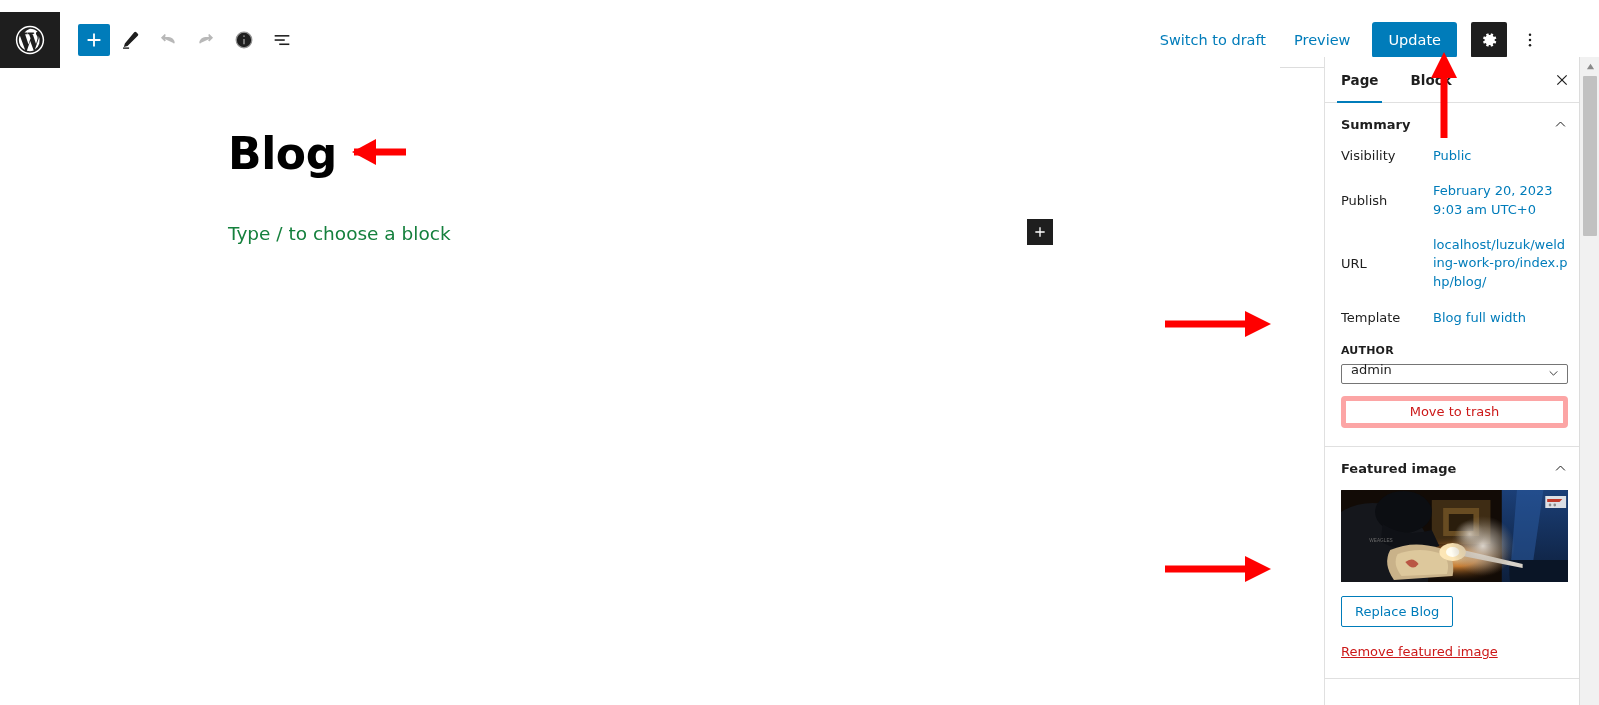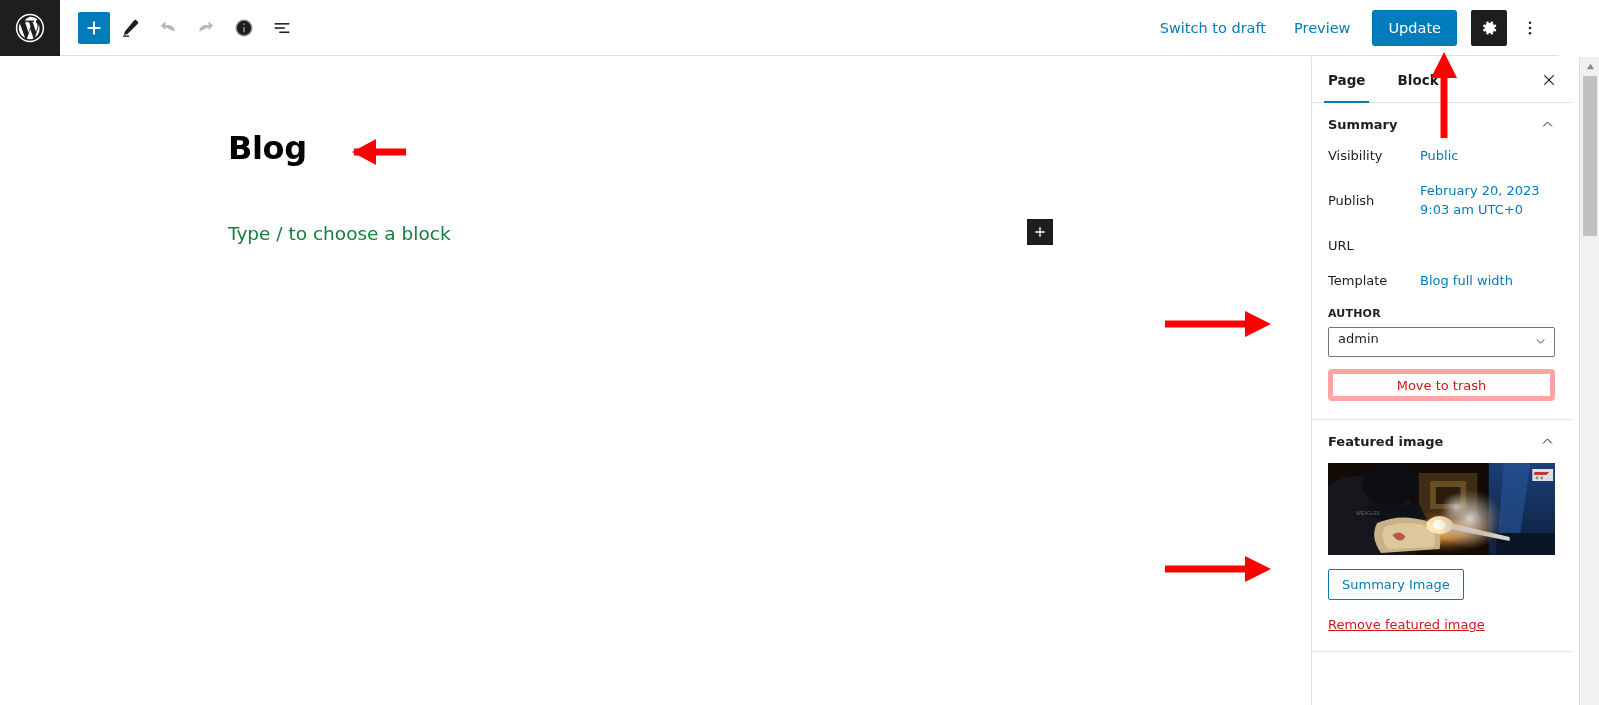--- a/index.html
+++ b/index.html
@@ -12,7 +12,7 @@
 
   
   .header {
-    position: absolute; top: 0; left: 0; width: 1559px; height: 56px;
+    position: absolute; top: 12px; left: 0; width: 1559px; height: 56px;
     background: #ffffff; border-bottom: 1px solid #ddd;
     display: flex; align-items: center;
   }

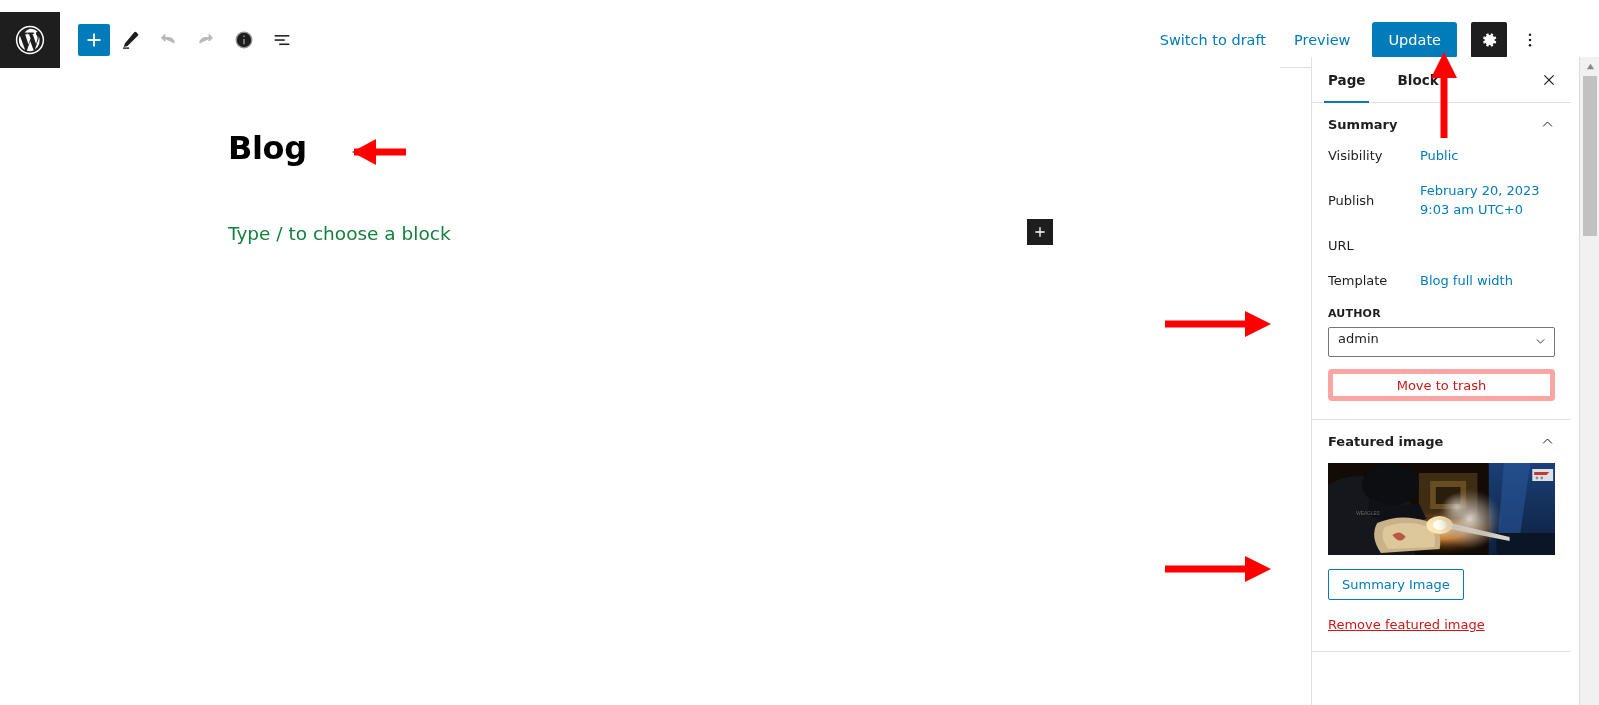--- a/index.html
+++ b/index.html
@@ -81,7 +81,7 @@
 
   
   .sidebar {
-    position: absolute; top: 57px; right: 28px; width: 260px; height: 648px;
+    position: absolute; top: 57px; right: 15px; width: 260px; height: 648px;
     background: #fff; border-left: 1px solid #e0e0e0; overflow: hidden;
   }
   .sb-tabs {

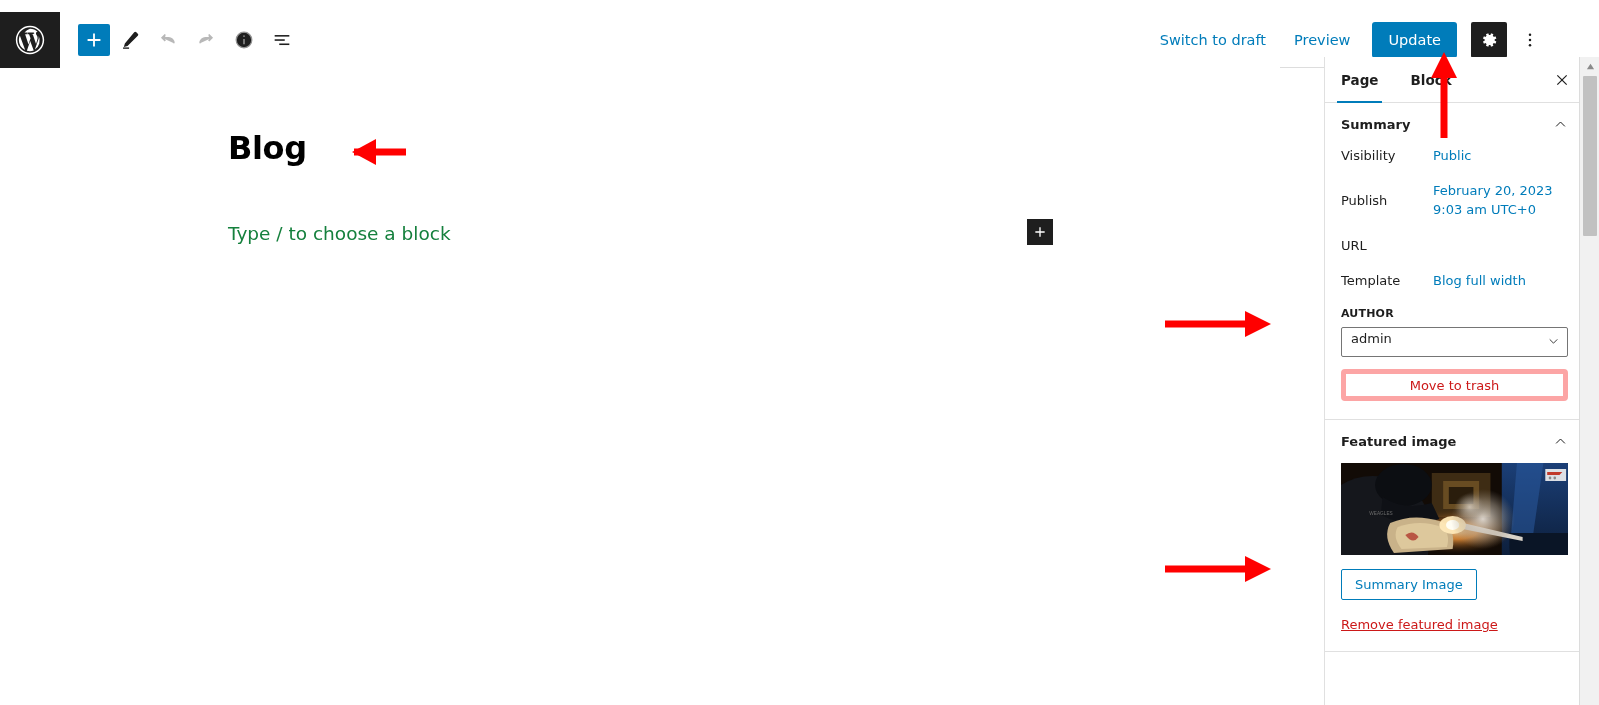--- a/index.html
+++ b/index.html
@@ -65,7 +65,7 @@
   }
   .post-title {
     position: absolute; left: 168px; top: 75px;
-    font-size: 32px; font-weight: 700; color: #000;
+    font-size: 44px; font-weight: 700; color: #000;
     letter-spacing: -0.4px; line-height: 1;
   }
   .block-placeholder {

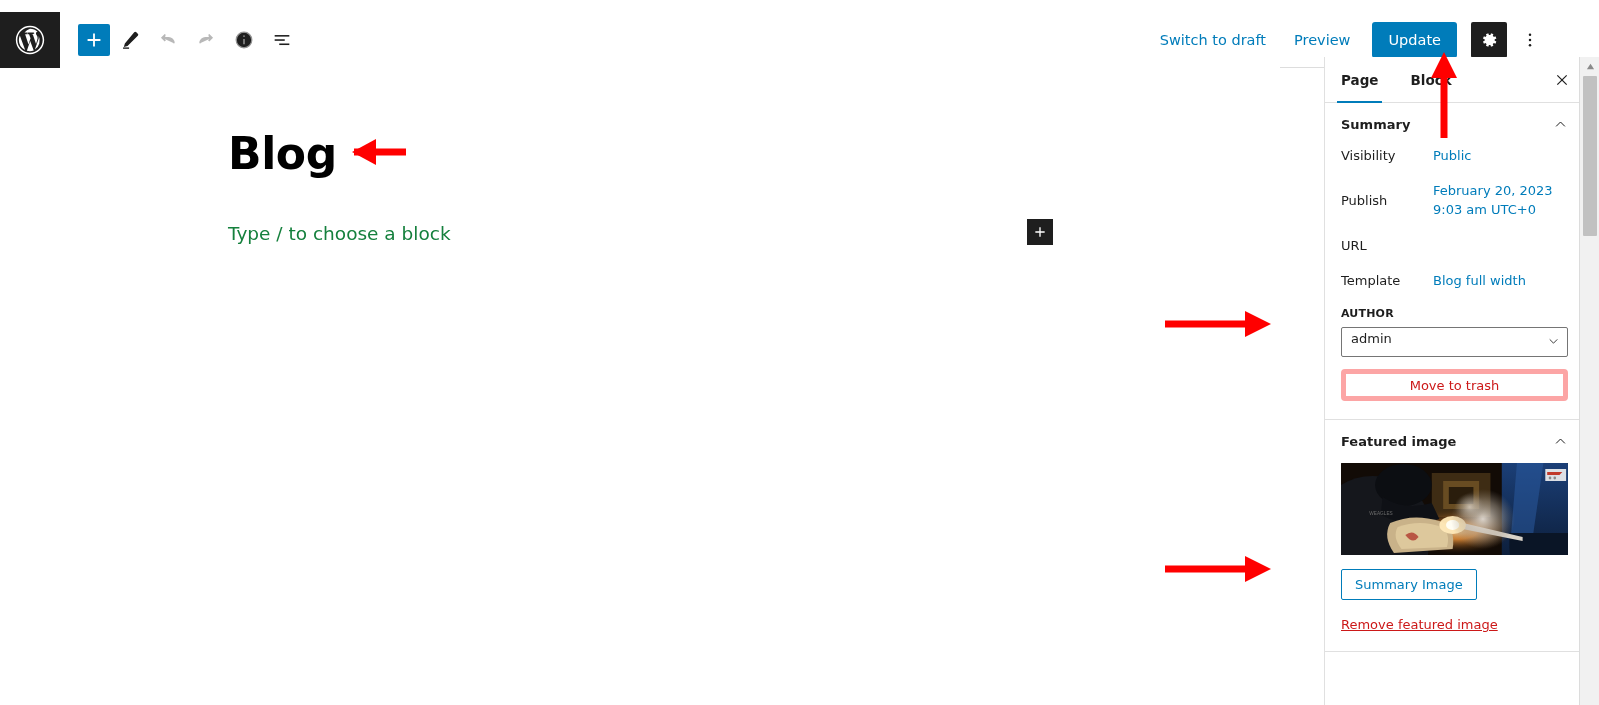--- a/index.html
+++ b/index.html
@@ -302,6 +302,7 @@
 
       <div class="row">
         <div class="row-label">URL</div>
+        <button class="row-value url">localhost/luzuk/welding-work-pro/index.php/blog/</button>
       </div>
 
       <div class="row">

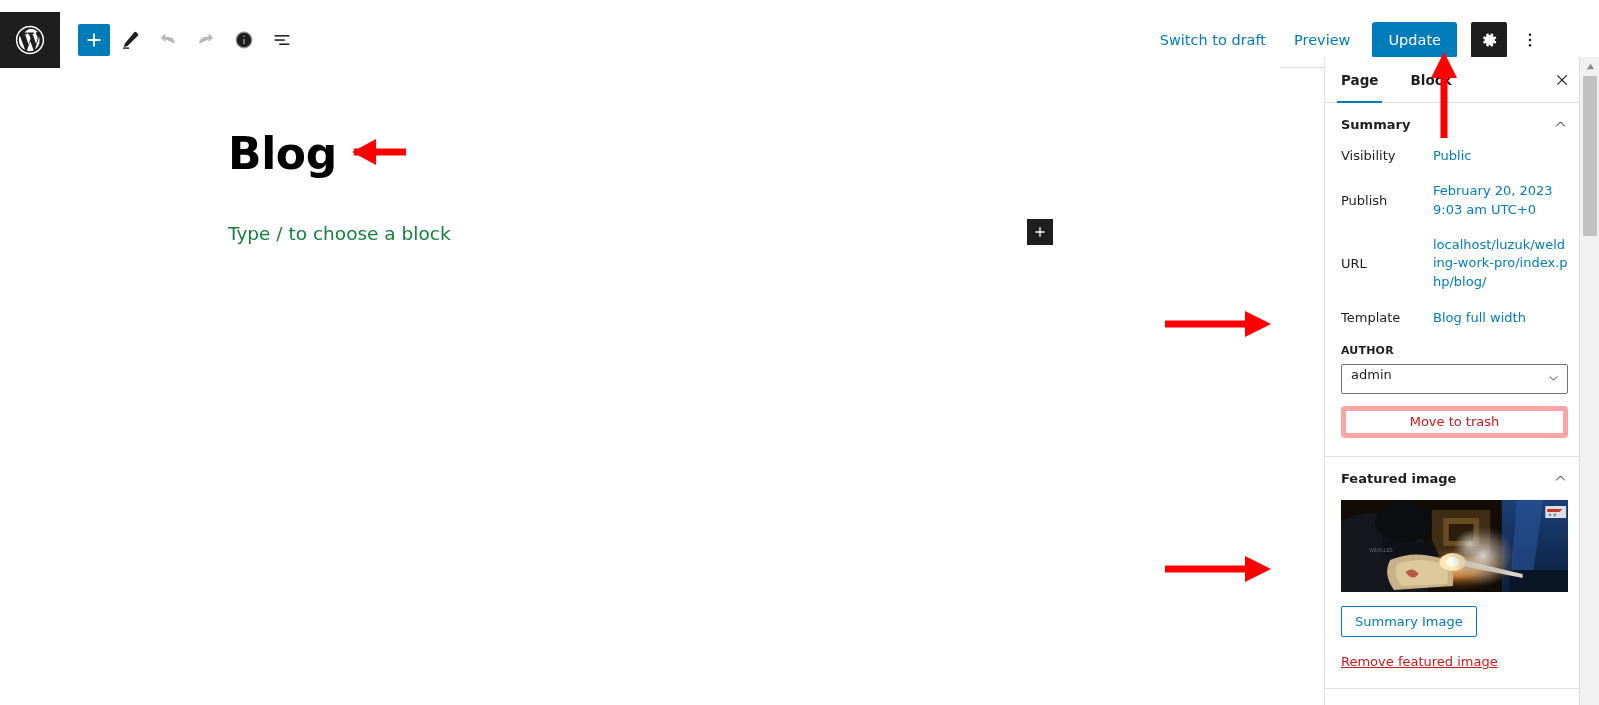--- a/index.html
+++ b/index.html
@@ -131,7 +131,7 @@
   }
   .select-wrap { position: relative; margin-bottom: 12px; }
   .select-box {
-    width: 100%; height: 30px; border: 1px solid #757575; border-radius: 2px;
+    width: 100%; height: 20px; border: 1px solid #757575; border-radius: 2px;
     background: #fff; font-size: 13px; color: #1e1e1e;
     padding: 0 28px 8px 9px; font-family: inherit; cursor: pointer;
     display: flex; align-items: center;

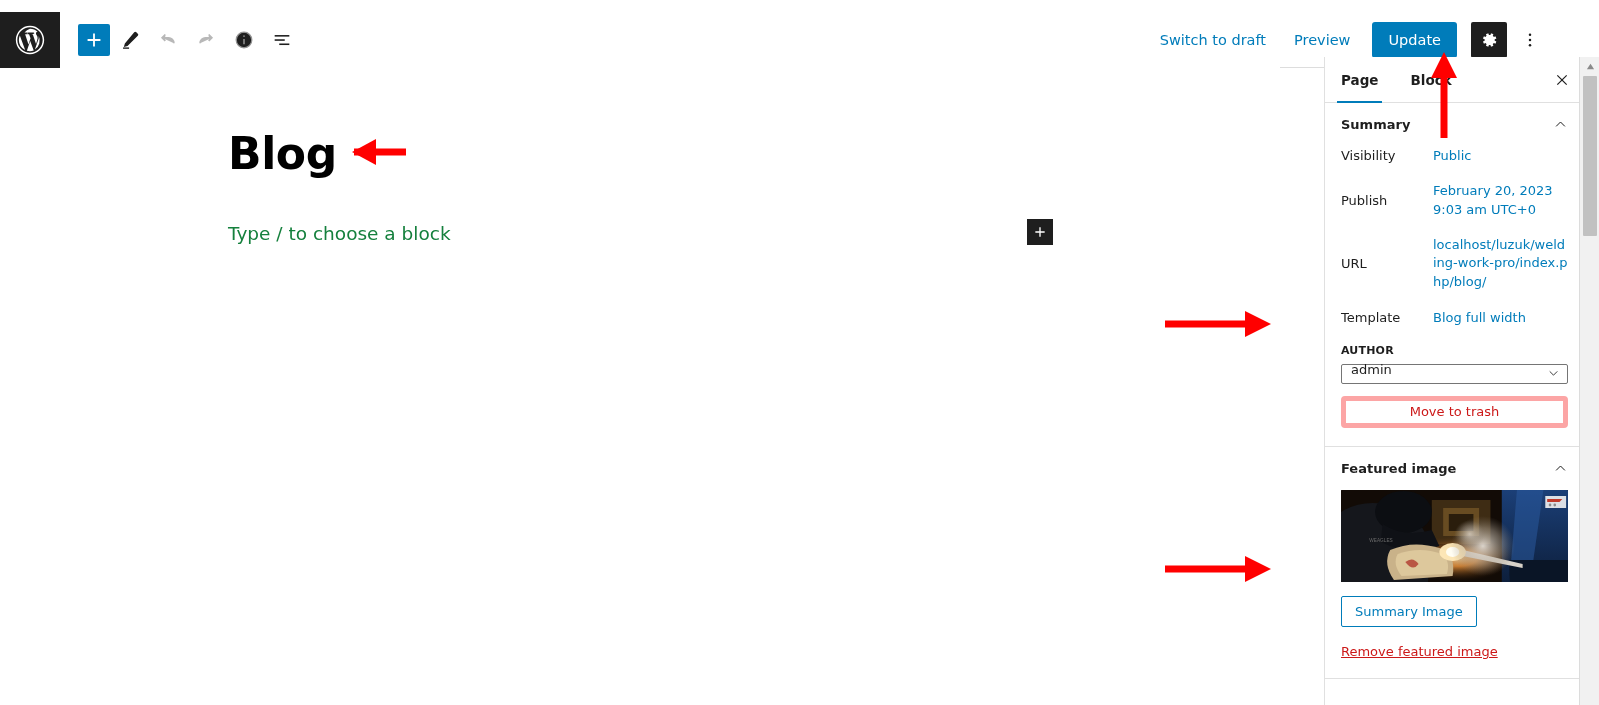--- a/index.html
+++ b/index.html
@@ -378,7 +378,7 @@
         </svg>
       </div>
 
-      <button class="replace-btn">Summary Image</button>
+      <button class="replace-btn">Replace Blog</button>
       <div>
         <span class="remove-link">Remove featured image</span>
       </div>

